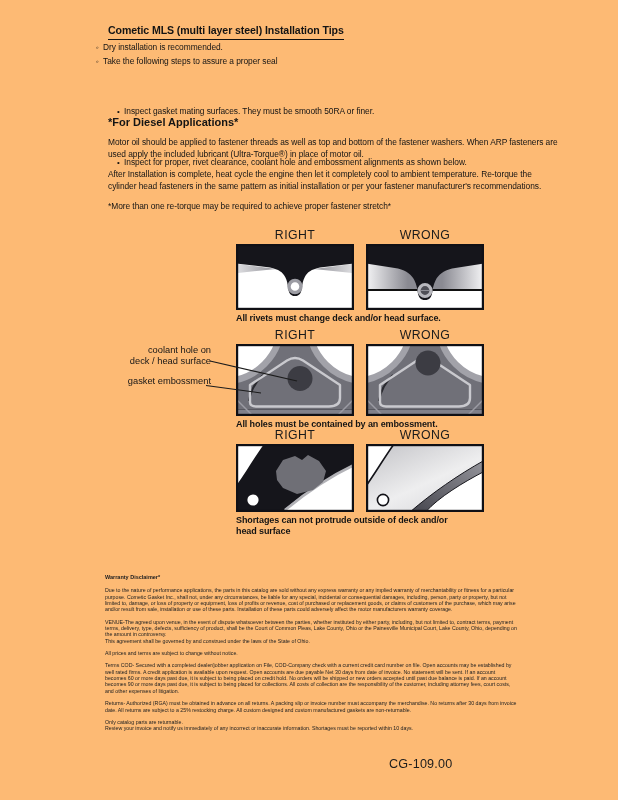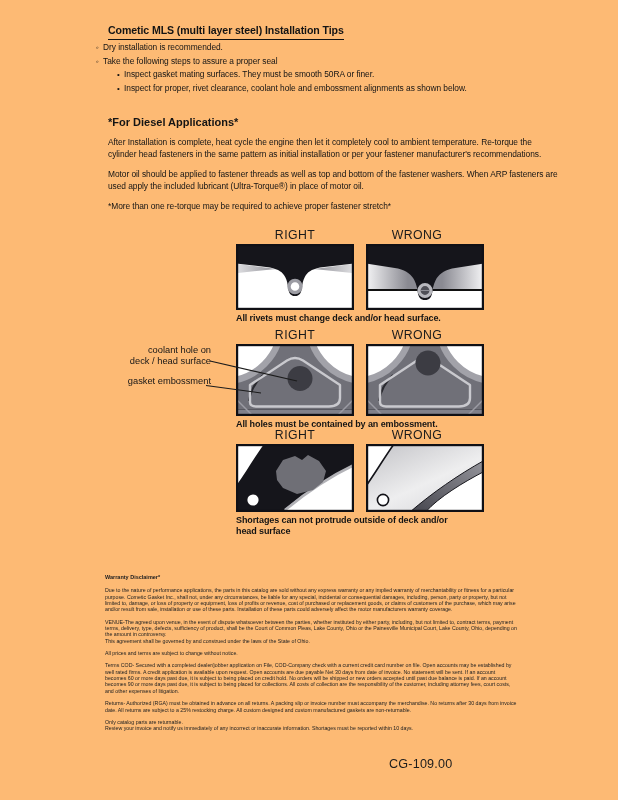--- a/index.html
+++ b/index.html
@@ -12,7 +12,7 @@
   .bullets{position:absolute;left:96px;top:41px;width:470px;margin:0;padding:0;list-style:none;
            font-size:8.4px;line-height:12.5px;letter-spacing:-0.05px;}
   .bullets .m{display:inline-block;width:7px;font-size:7.5px;}
-  .bullets li.sub{padding-left:21px;}
+  .bullets li.sub{padding-left:21px;margin-top:37px;}
   .bullets .m2{display:inline-block;width:7px;font-size:8px;}
 
   .diesel{position:absolute;left:108px;top:116px;width:452px;}

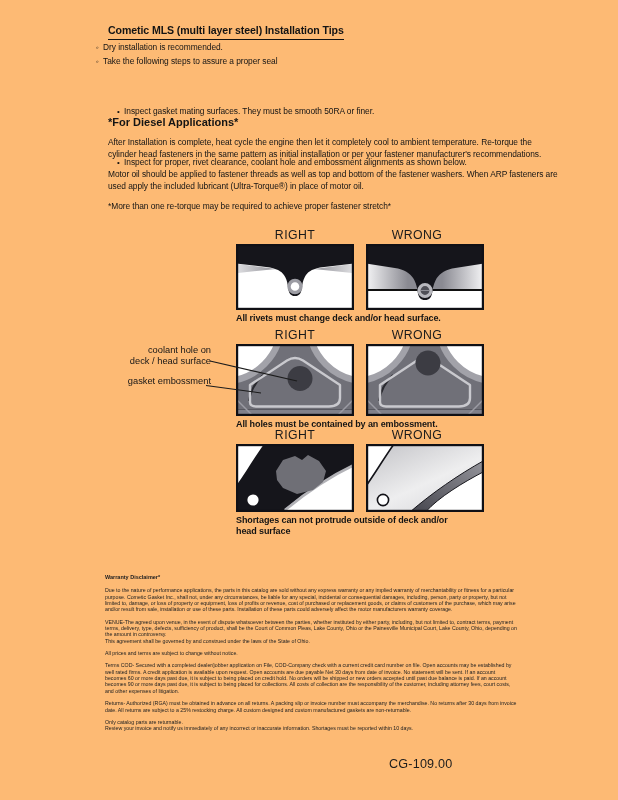--- a/index.html
+++ b/index.html
@@ -53,8 +53,8 @@
 
   <div class="diesel">
     <h2>*For Diesel Applications*</h2>
+    <p>Motor oil should be applied to fastener threads as well as top and bottom of the fastener washers. When ARP fasteners are used apply the included lubricant (Ultra-Torque®) in place of motor oil.</p>
     <p>After Installation is complete, heat cycle the engine then let it completely cool to ambient temperature. Re-torque the cylinder head fasteners in the same pattern as initial installation or per your fastener manufacturer's recommendations.</p>
-    <p>Motor oil should be applied to fastener threads as well as top and bottom of the fastener washers. When ARP fasteners are used apply the included lubricant (Ultra-Torque®) in place of motor oil.</p>
     <p>*More than one re-torque may be required to achieve proper fastener stretch*</p>
   </div>
 

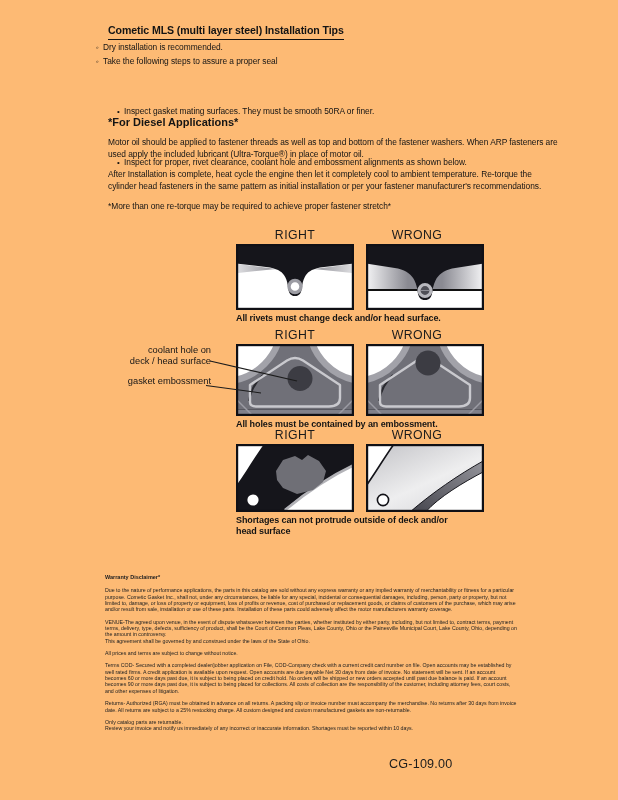--- a/index.html
+++ b/index.html
@@ -20,7 +20,7 @@
   .diesel p{margin:7px 0 0;font-size:8.4px;line-height:12.4px;letter-spacing:-0.05px;}
 
   .diag{position:absolute;left:236px;width:248px;}
-  .labels{display:flex;gap:4px;height:15px;}
+  .labels{display:flex;gap:12px;height:15px;}
   .labels div{width:118px;text-align:center;font-size:12.3px;font-weight:500;letter-spacing:0.4px;color:#1a1a1a;}
   .figs{display:flex;gap:12px;margin-top:1px;}
   .figs svg{display:block;}

